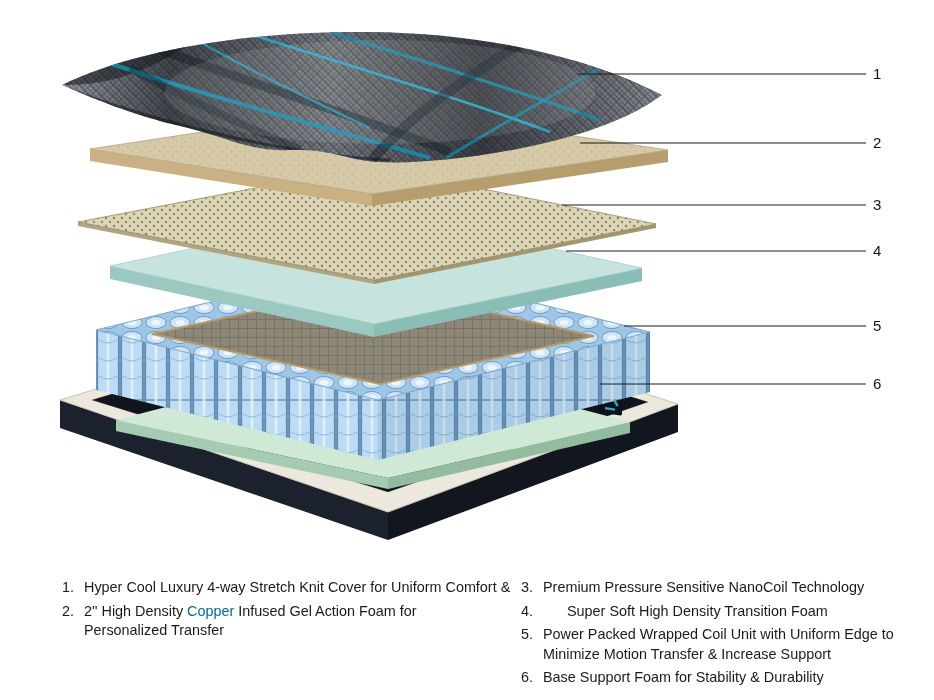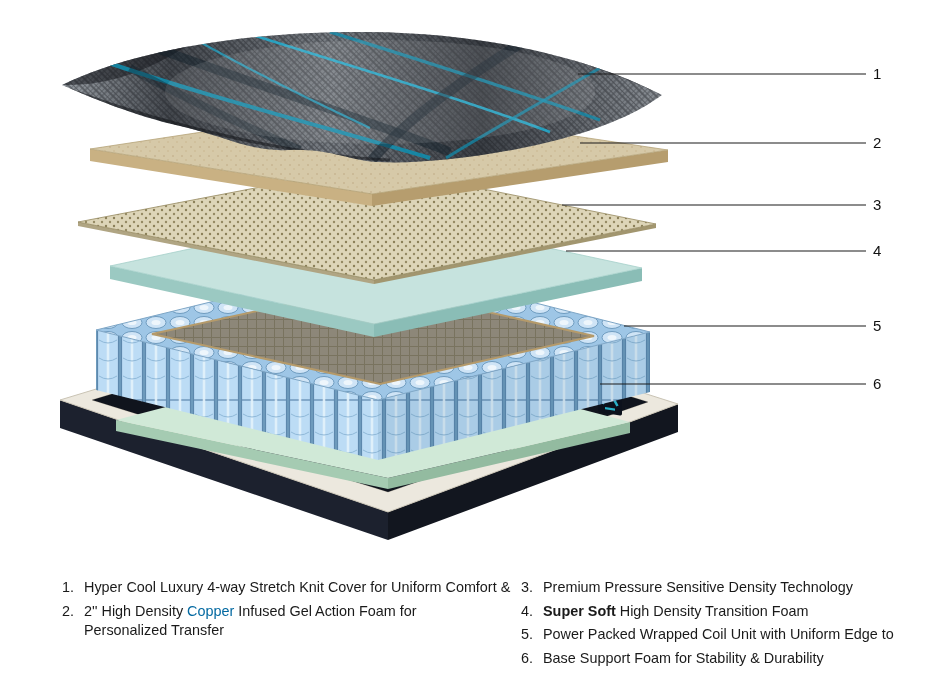--- a/index.html
+++ b/index.html
@@ -164,7 +164,7 @@
   <div class="col-right">
     <div class="legend-item">
       <span class="legend-num">3.</span>
-      <span class="legend-text"><span>Premium Pressure Sensitive Density Technology</span></span>
+      <span class="legend-text"><span>Premium Pressure Sensitive NanoCoil Technology</span></span>
     </div>
     <div class="legend-item">
       <span class="legend-num">4.</span>

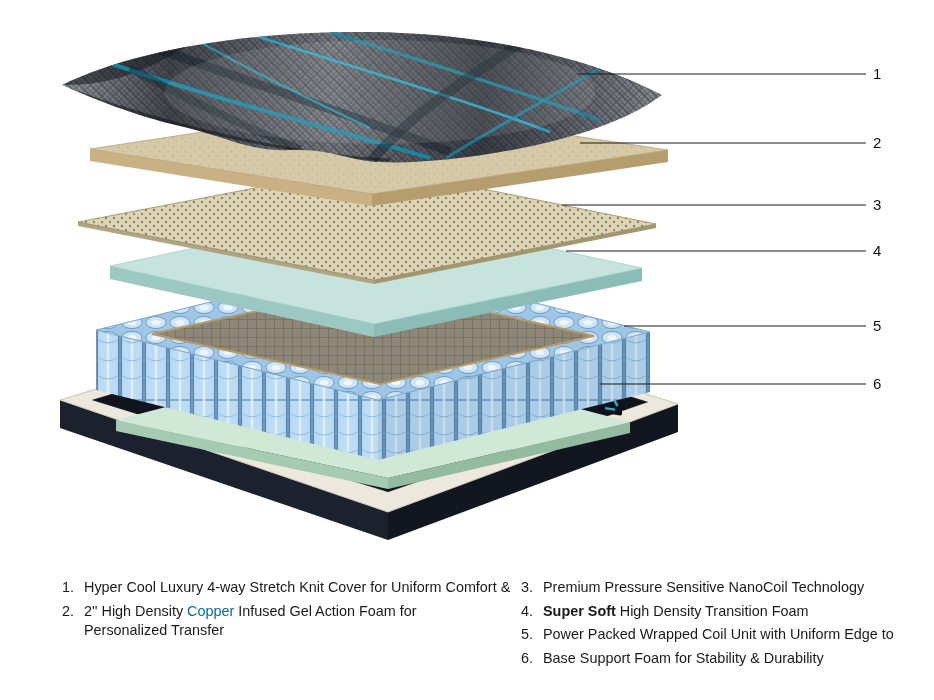--- a/index.html
+++ b/index.html
@@ -23,7 +23,7 @@
   .legend-num  { flex: none; width: 22px; }
   .legend-text { white-space: nowrap; }
   .copper { color: #0369a1; }
-  .bold   { font-weight: bold; }
+  .bold   { font-weight: normal; margin-left: 24px; }
 </style>
 </head>
 <body>

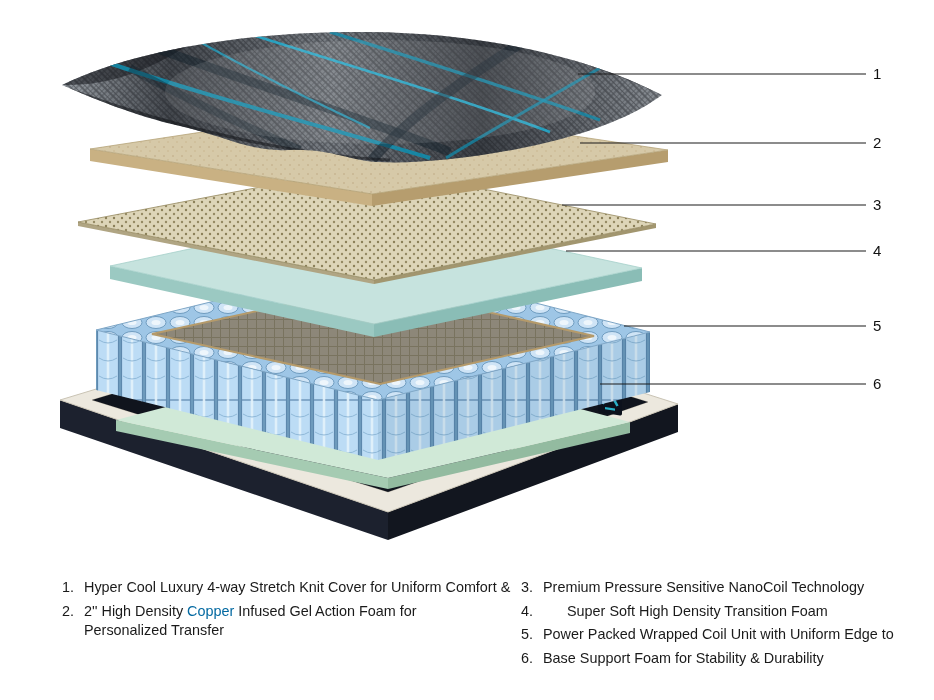--- a/index.html
+++ b/index.html
@@ -172,7 +172,7 @@
     </div>
     <div class="legend-item">
       <span class="legend-num">5.</span>
-      <span class="legend-text"><span>Power Packed Wrapped Coil Unit with Uniform Edge to</span><br></span>
+      <span class="legend-text"><span>Power Packed Wrapped Coil Unit with Uniform Edge to</span><br><span>Minimize Motion Transfer &amp; Increase Support</span></span>
     </div>
     <div class="legend-item">
       <span class="legend-num">6.</span>

